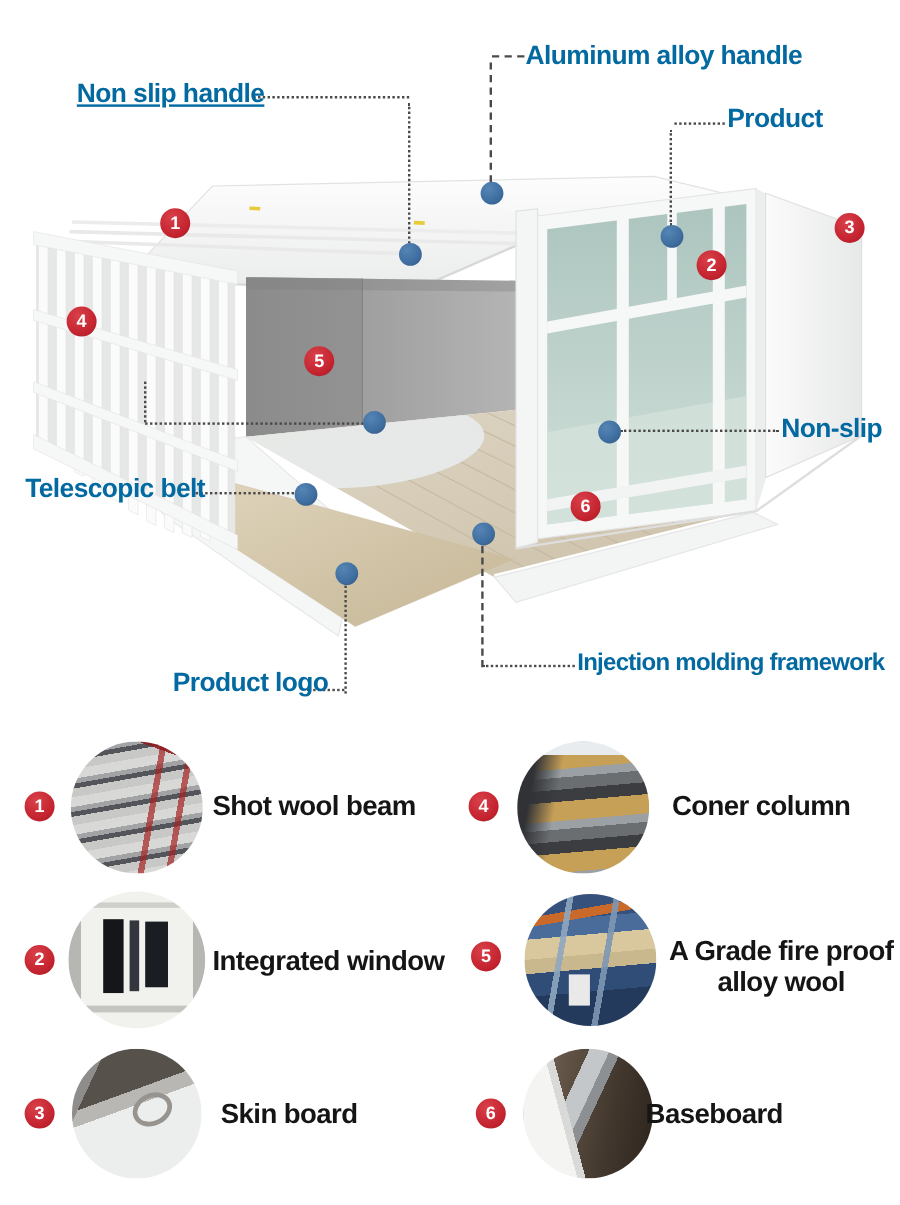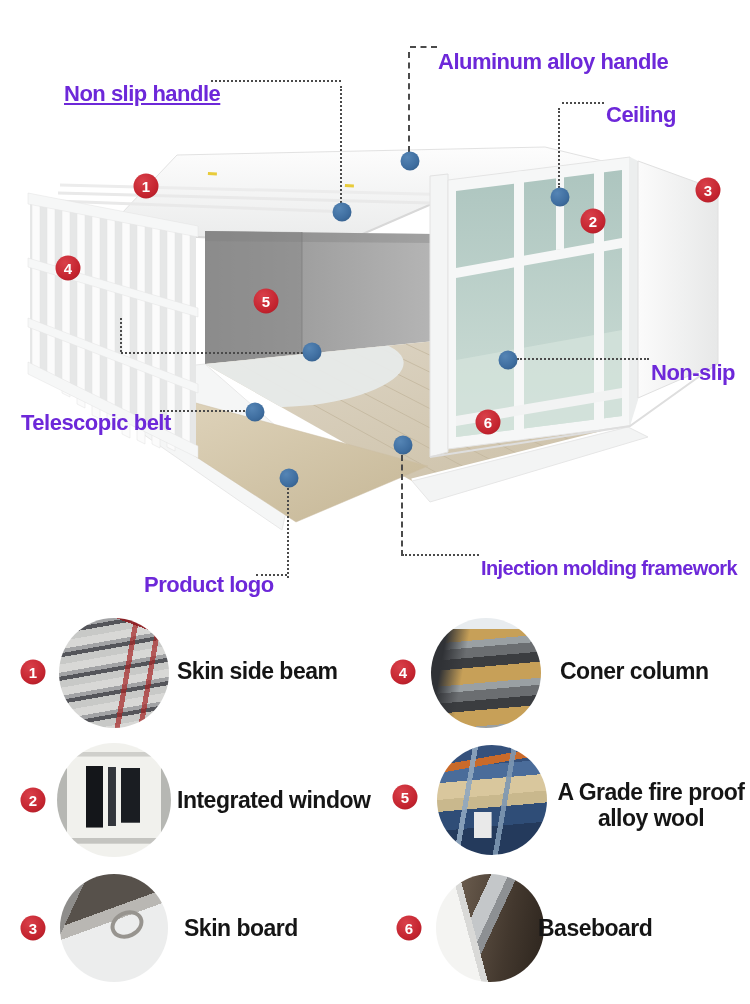--- a/index.html
+++ b/index.html
@@ -11,7 +11,7 @@
   
   .callout{
     position:absolute;font-weight:700;font-size:22px;letter-spacing:-0.5px;
-    color:#6d28d9;white-space:nowrap;line-height:1.1;z-index:6;margin-top:16px;
+    color:#0369a1;white-space:nowrap;line-height:1.1;z-index:6;
   }
   .callout.small{font-size:20px;letter-spacing:-0.6px;}
   

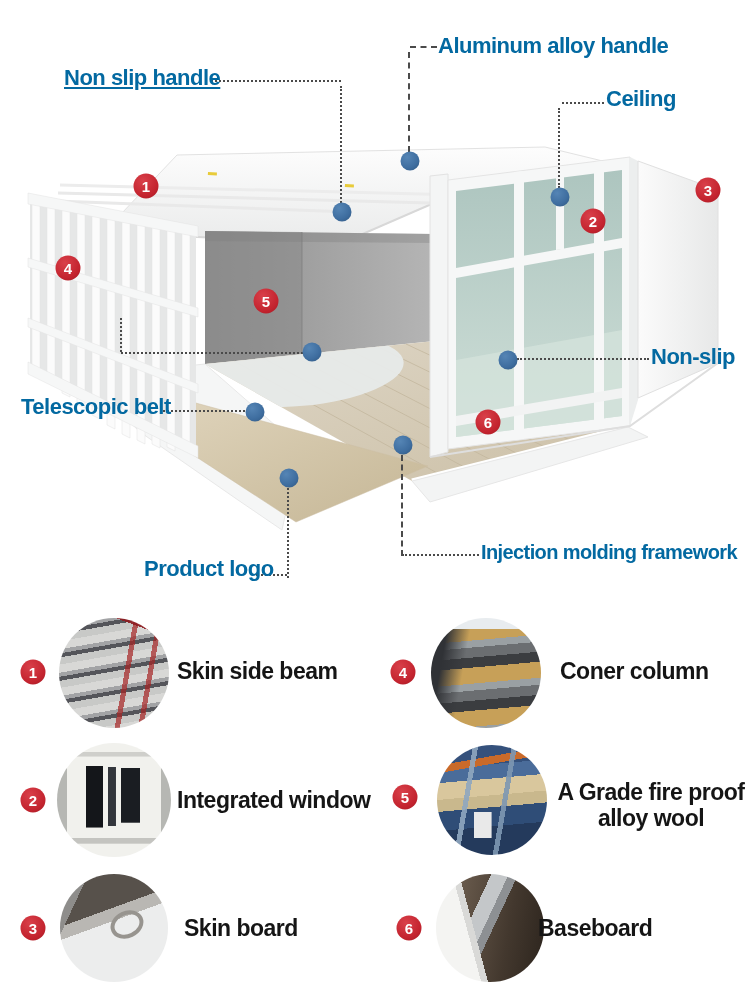--- a/index.html
+++ b/index.html
@@ -238,7 +238,7 @@
 
   <div class="callout" style="left:438px;top:34px;">Aluminum alloy handle</div>
   <div class="callout" style="left:64px;top:66px;text-decoration:underline;">Non slip handle</div>
-  <div class="callout" style="left:606px;top:87px;">Ceiling</div>
+  <div class="callout" style="left:606px;top:87px;">Product</div>
   <div class="callout" style="left:651px;top:345px;">Non-slip</div>
   <div class="callout" style="left:21px;top:395px;">Telescopic belt</div>
   <div class="callout" style="left:144px;top:557px;">Product logo</div>

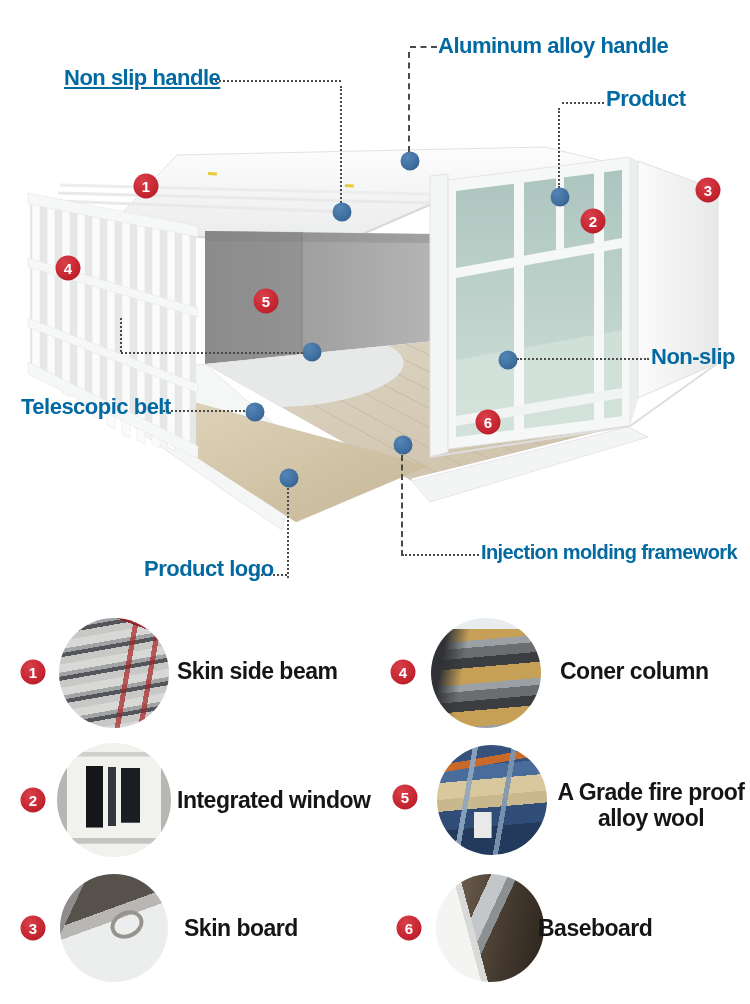--- a/index.html
+++ b/index.html
@@ -246,7 +246,7 @@
 
   <div class="badge" style="left:33px;top:672px;">1</div>
   <div class="photo photo-beams" style="left:59px;top:618px;width:110px;height:110px;"></div>
-  <div class="legend-label" style="left:177px;top:658px;">Skin side beam</div>
+  <div class="legend-label" style="left:177px;top:658px;">Shot wool beam</div>
 
   <div class="badge" style="left:403px;top:672px;">4</div>
   <div class="photo photo-corner" style="left:431px;top:618px;width:110px;height:110px;"></div>

